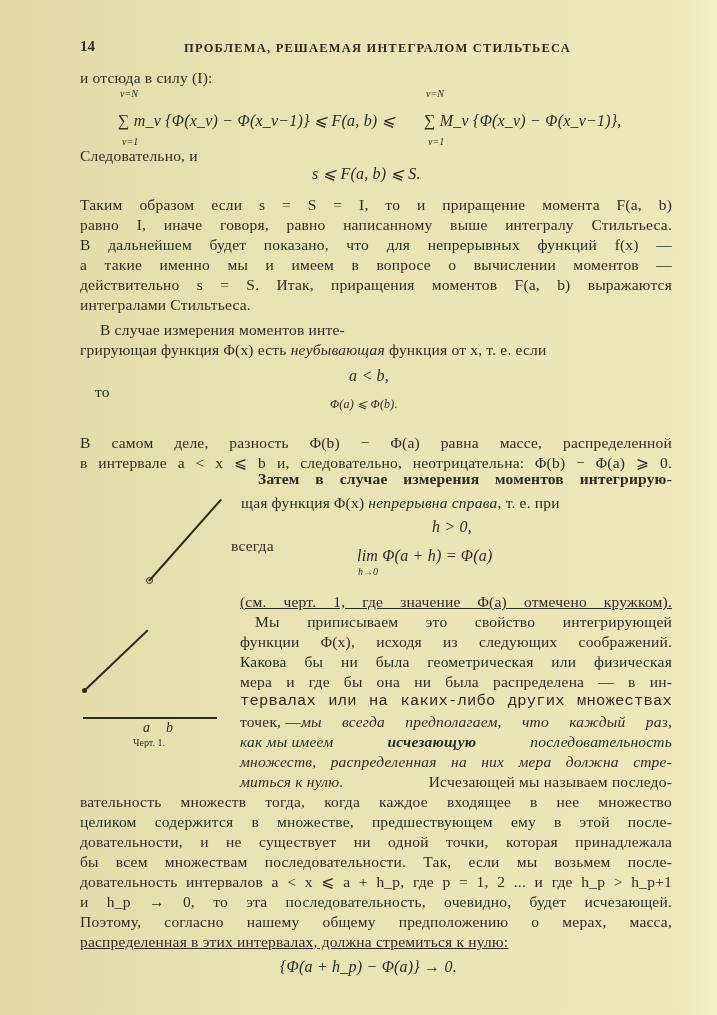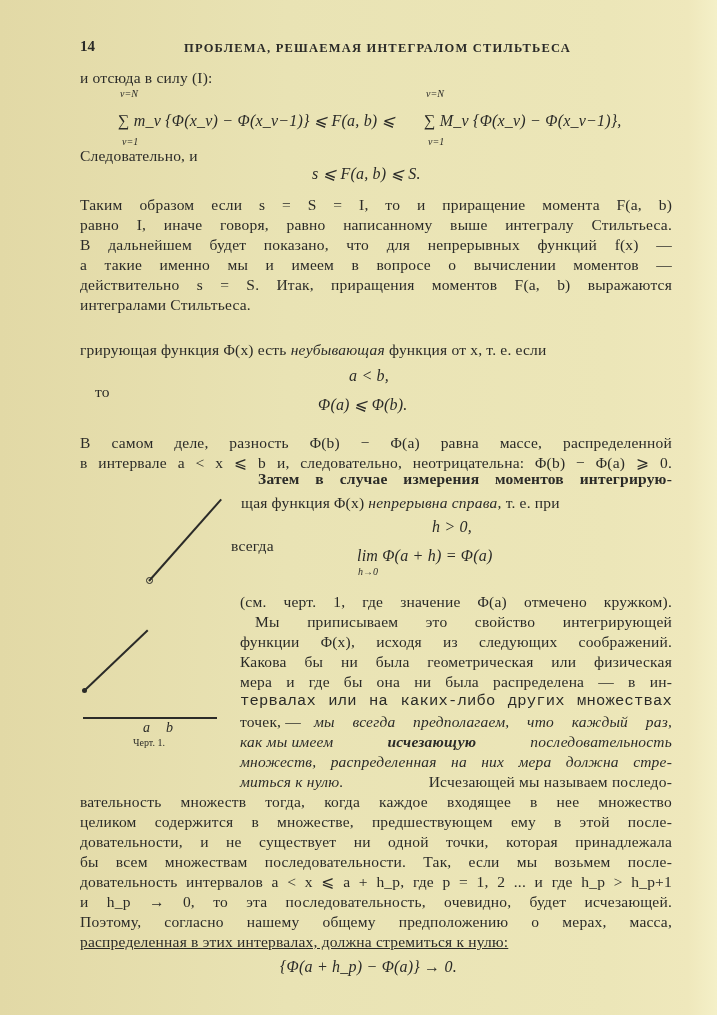--- a/index.html
+++ b/index.html
@@ -57,6 +57,7 @@
 
   <div>
     <div class="abs txt" style="left:100px;top:319px;width:572px;display:flex;justify-content:space-between;">
+      <span>В случае измерения моментов инте-</span>
     </div>
     <div class="abs txt" style="left:80px;top:339px;">
       <span>грирующая функция Φ(x) есть </span><span class="it">неубывающая</span><span> функция от x, т. е. если</span>

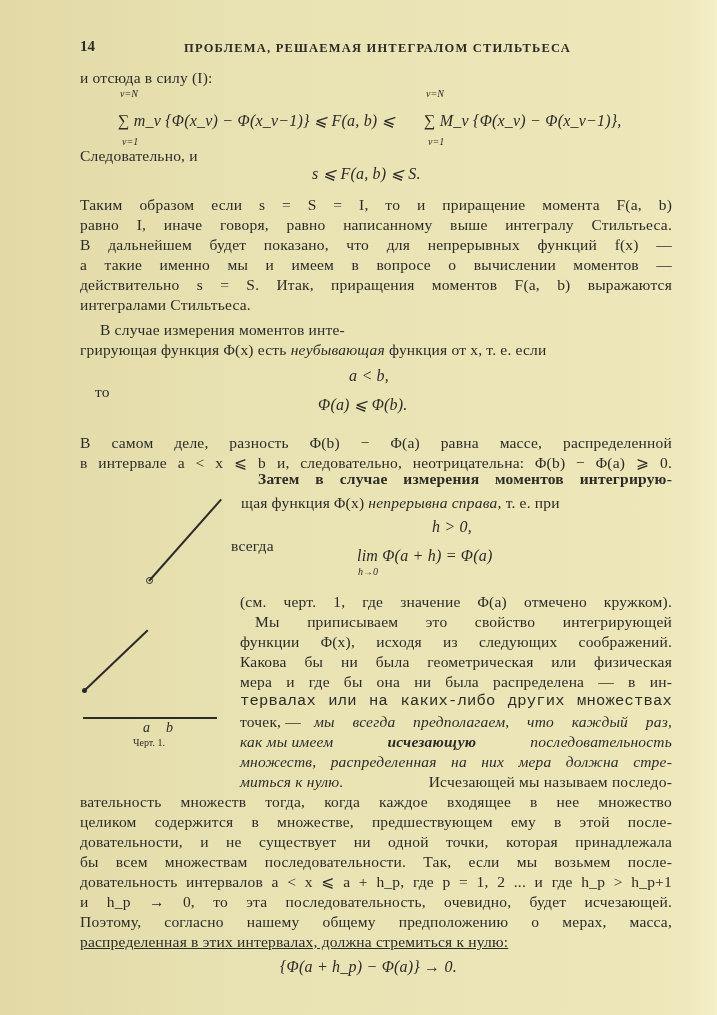--- a/index.html
+++ b/index.html
@@ -66,7 +66,7 @@
 
   <div class="abs txt it" style="left:349px;top:365px;font-size:16px;">a &lt; b,</div>
   <div class="abs txt" style="left:80px;top:381px;margin-left:15px;">то</div>
-  <div class="abs txt it" style="left:318px;top:394px;font-size:16px;">Φ(a) ⩽ Φ(b).</div>
+  <div class="abs txt it" style="left:330px;top:394px;font-size:12px;">Φ(a) ⩽ Φ(b).</div>
 
   <div>
     <div class="abs txt just" style="left:80px;top:432px;width:592px;">В самом деле, разность Φ(b) − Φ(a) равна массе, распределенной</div>

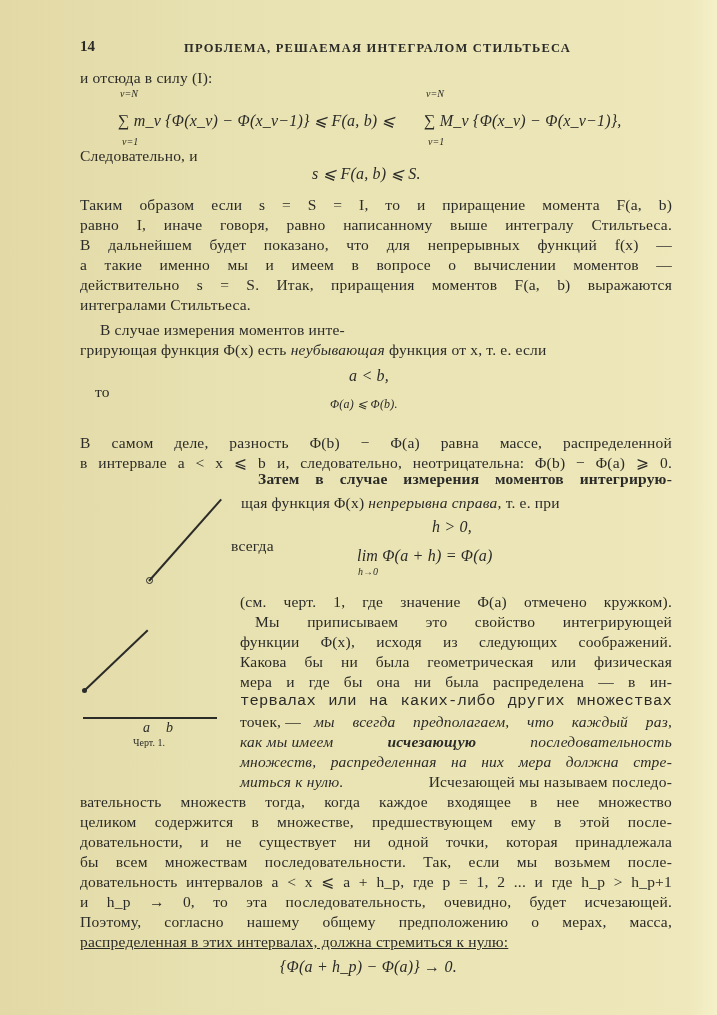--- a/index.html
+++ b/index.html
@@ -86,7 +86,7 @@
   <div class="abs small it" style="left:358px;top:566px;text-align:center;">h→0</div>
 
   <div>
-    <div class="abs txt just" style="left:240px;top:591px;width:432px;">(см. черт. 1, где значение Φ(a) отмечено кружком).</div>
+    <div class="abs txt just" style="left:240px;top:591px;width:432px;text-decoration:underline;">(см. черт. 1, где значение Φ(a) отмечено кружком).</div>
     <div class="abs txt just" style="left:255px;top:611px;width:417px;">Мы приписываем это свойство интегрирующей</div>
     <div class="abs txt just" style="left:240px;top:631px;width:432px;">функции Φ(x), исходя из следующих соображений.</div>
     <div class="abs txt just" style="left:240px;top:651px;width:432px;">Какова бы ни была геометрическая или физическая</div>

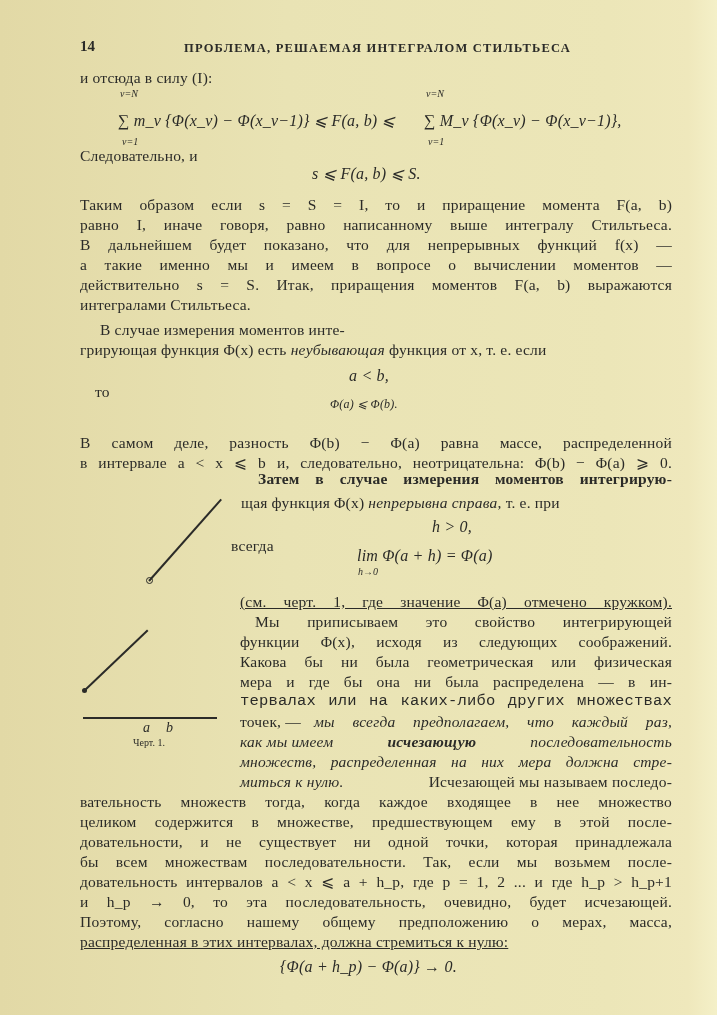--- a/index.html
+++ b/index.html
@@ -92,7 +92,7 @@
     <div class="abs txt just" style="left:240px;top:651px;width:432px;">Какова бы ни была геометрическая или физическая</div>
     <div class="abs txt just" style="left:240px;top:671px;width:432px;">мера и где бы она ни была распределена — в ин-</div>
     <div class="abs txt just" style="left:240px;top:691px;width:432px;font-family:Liberation Mono, monospace;">тервалах или на каких-либо других множествах</div>
-    <div class="abs txt" style="left:240px;top:711px;width:432px;display:flex;justify-content:space-between;gap:13px;">
+    <div class="abs txt" style="left:240px;top:711px;width:432px;display:flex;justify-content:space-between;">
       <span>точек, — </span>
         <span class="it" style="flex:1;text-align:justify;text-align-last:justify;">мы всегда предполагаем, что каждый раз,</span>
     </div>

